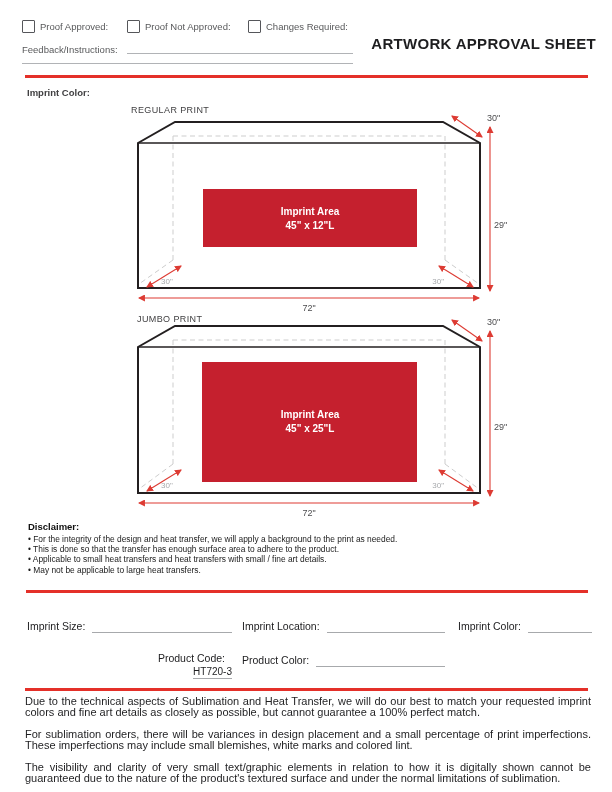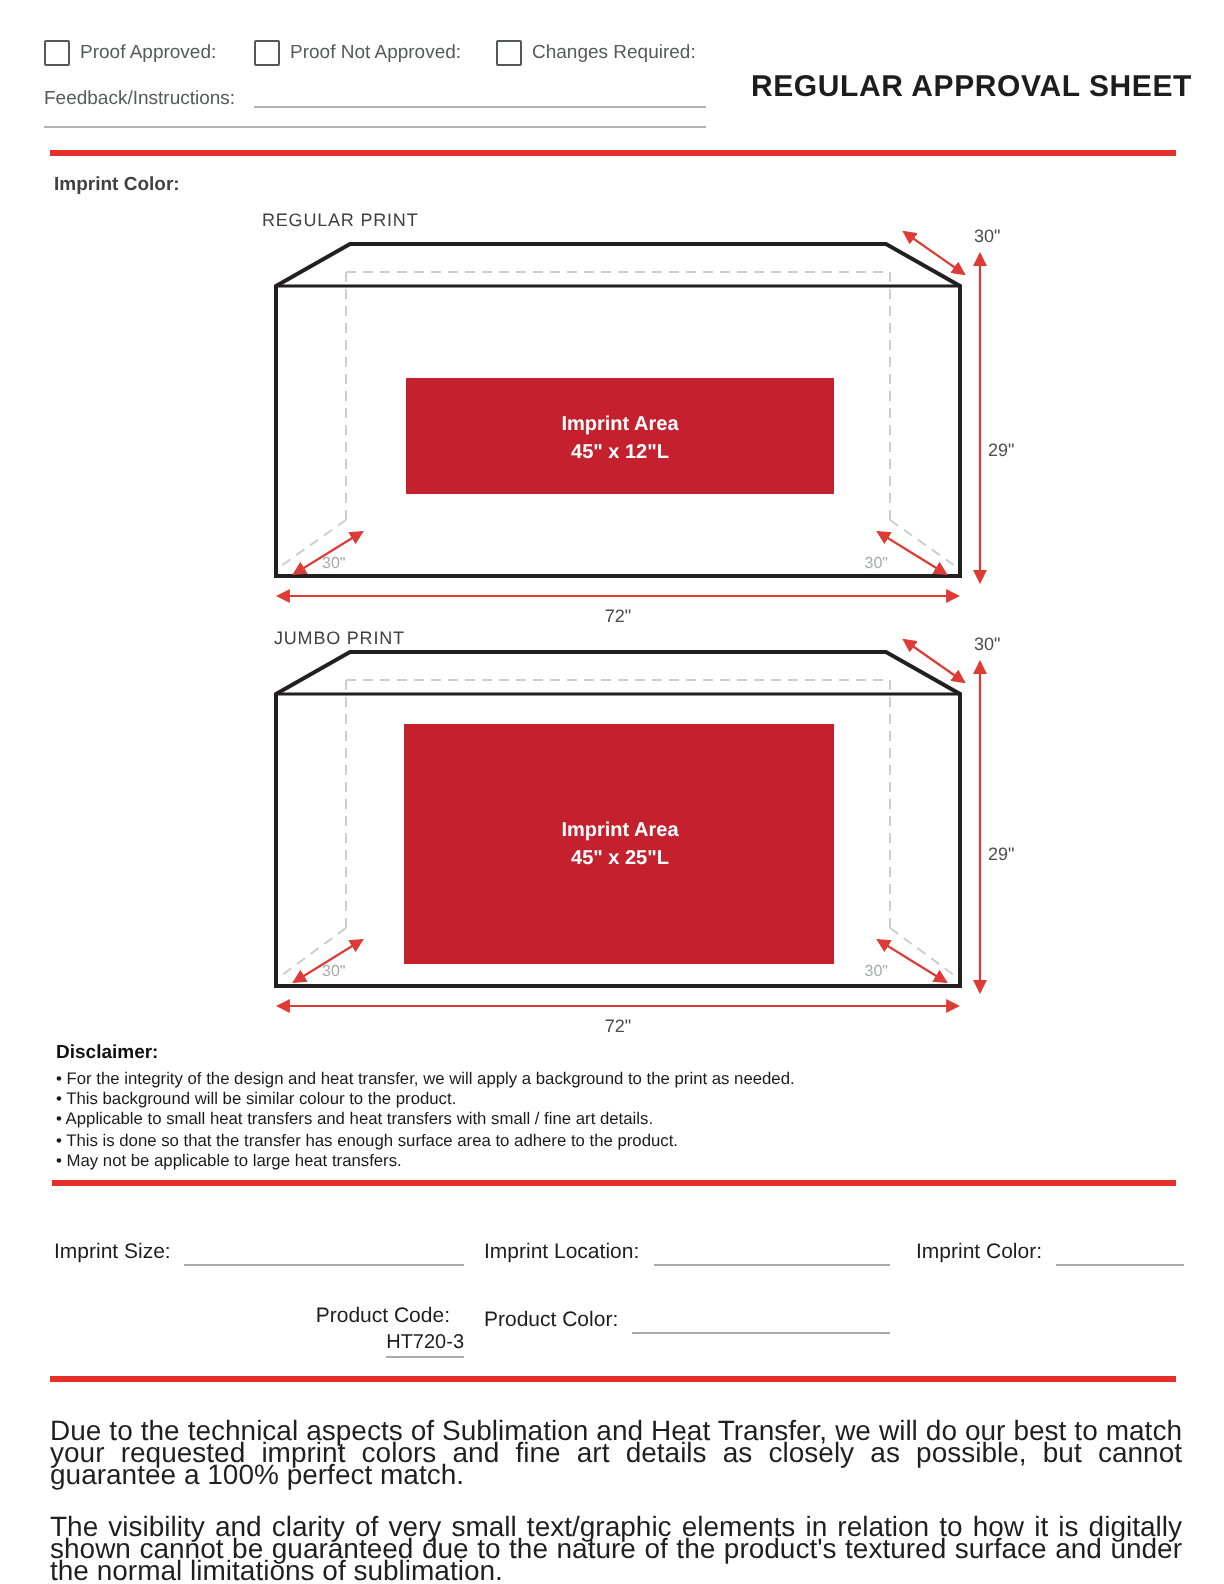--- a/index.html
+++ b/index.html
@@ -68,7 +68,7 @@
   <div class="fb-line fb-line1"></div>
   <div class="fb-line fb-line2"></div>
 
-  <div class="page-title">REGULAR APPROVAL SHEET</div>
+  <div class="page-title">ARTWORK APPROVAL SHEET</div>
   <div class="rule rule-top"></div>
 
   <div class="imprint-color-label">Imprint Color:</div>

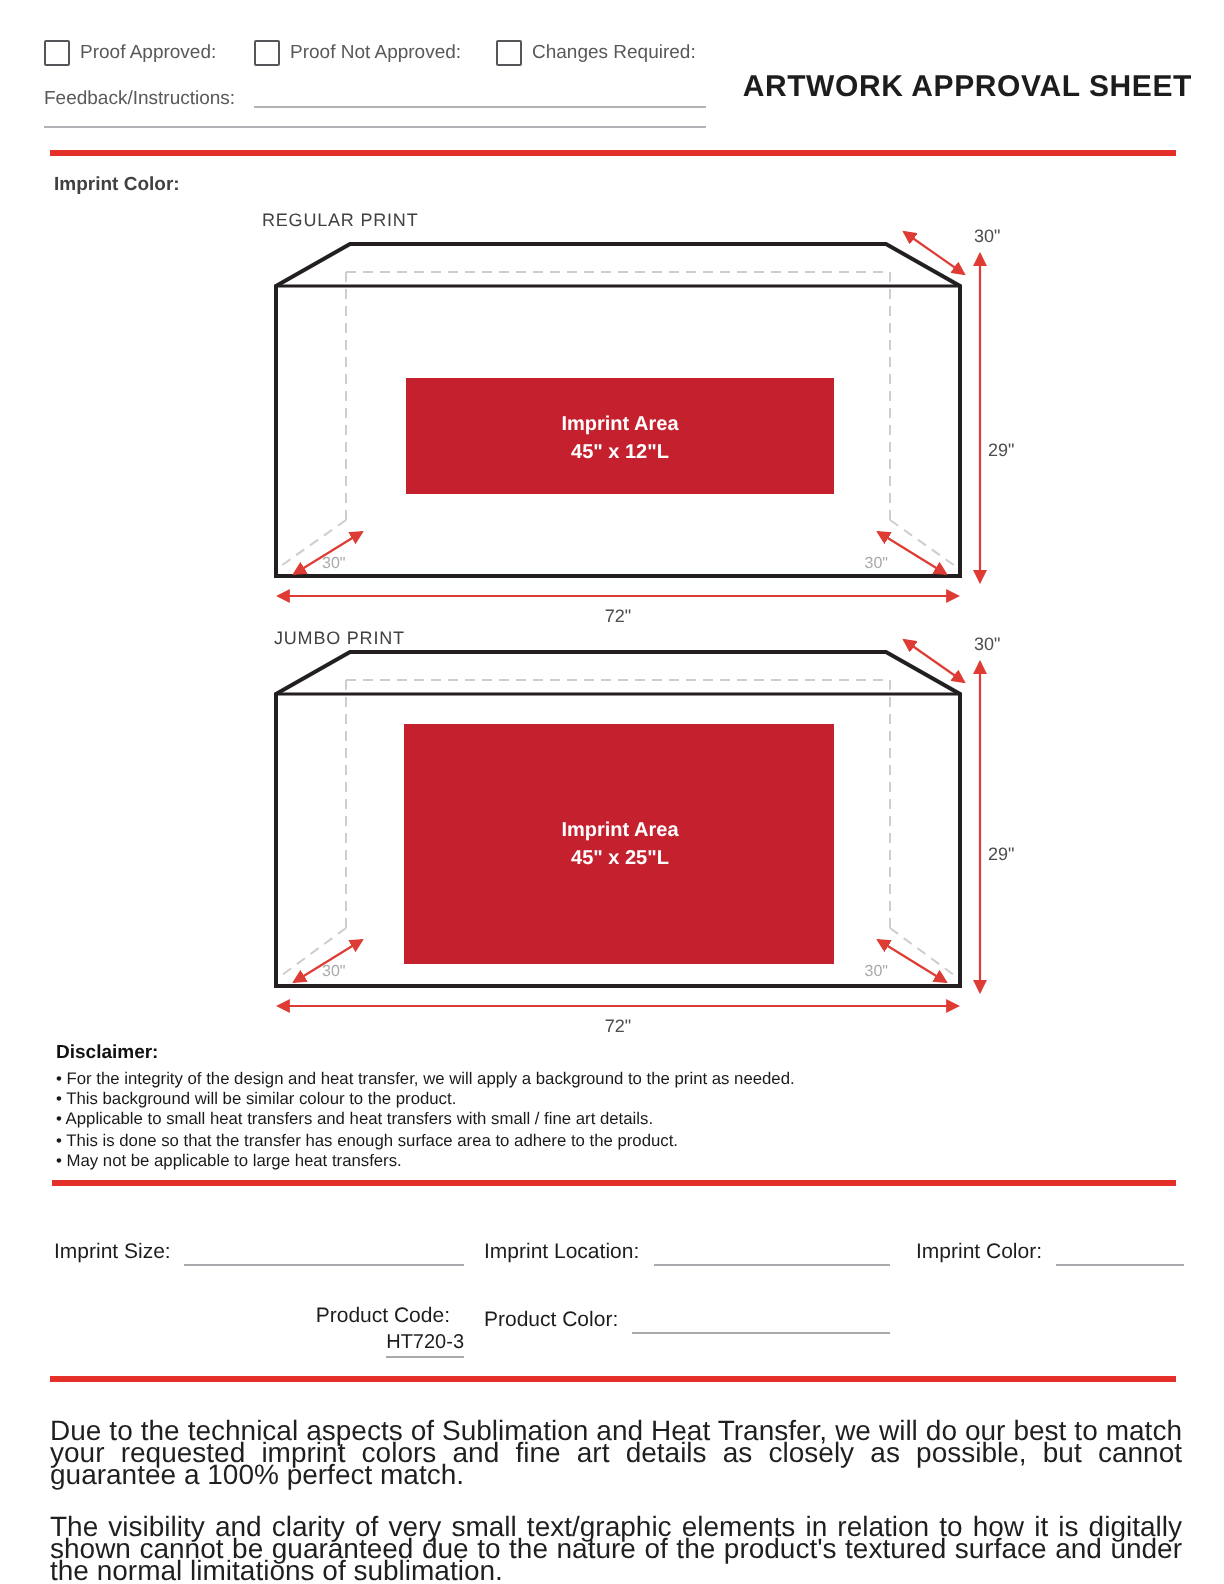--- a/index.html
+++ b/index.html
@@ -142,7 +142,6 @@
   <div class="disclaimer">
     <div class="disc-title">Disclaimer:</div>
     <div class="disc-line">• For the integrity of the design and heat transfer, we will apply a background to the print as needed.</div>
-    <div class="disc-line">• This background will be similar colour to the product.</div>
     <div class="disc-line">• Applicable to small heat transfers and heat transfers with small / fine art details.</div>
     <div class="disc-line">• This is done so that the transfer has enough surface area to adhere to the product.</div>
     <div class="disc-line">• May not be applicable to large heat transfers.</div>

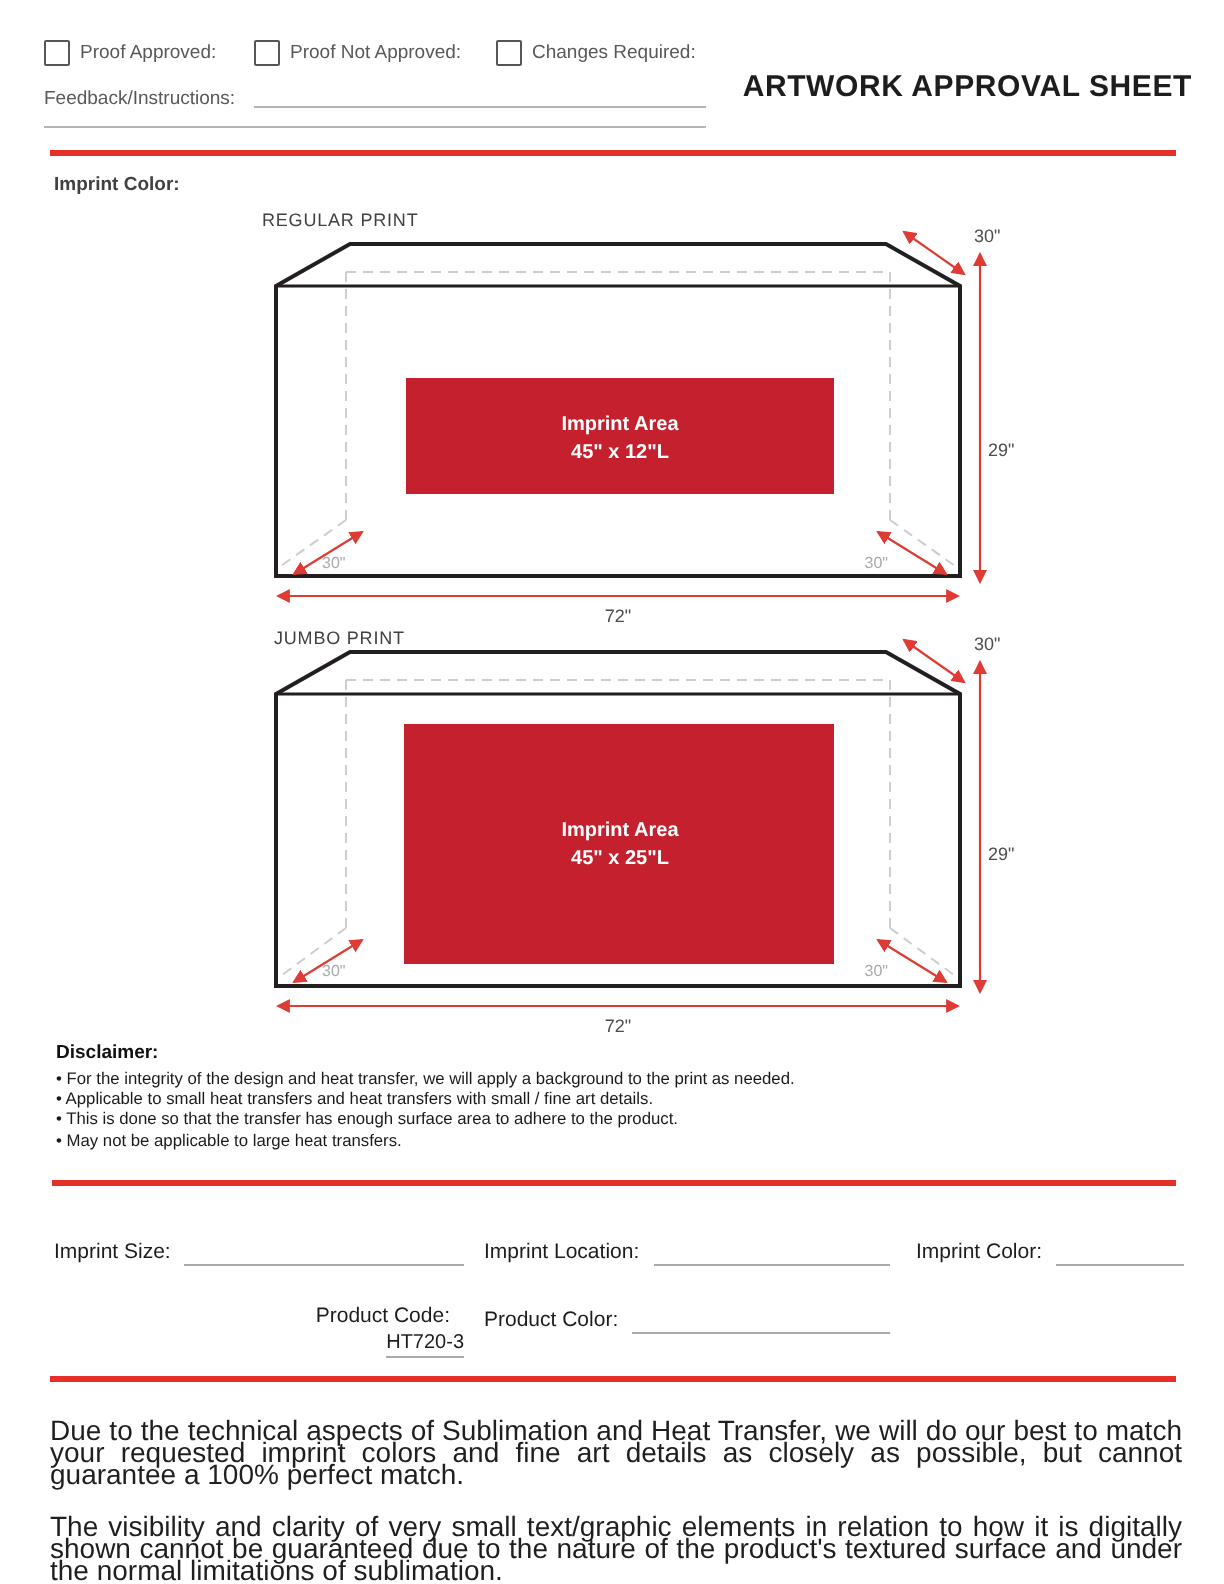--- a/index.html
+++ b/index.html
@@ -142,8 +142,8 @@
   <div class="disclaimer">
     <div class="disc-title">Disclaimer:</div>
     <div class="disc-line">• For the integrity of the design and heat transfer, we will apply a background to the print as needed.</div>
+    <div class="disc-line">• This is done so that the transfer has enough surface area to adhere to the product.</div>
     <div class="disc-line">• Applicable to small heat transfers and heat transfers with small / fine art details.</div>
-    <div class="disc-line">• This is done so that the transfer has enough surface area to adhere to the product.</div>
     <div class="disc-line">• May not be applicable to large heat transfers.</div>
   </div>
 

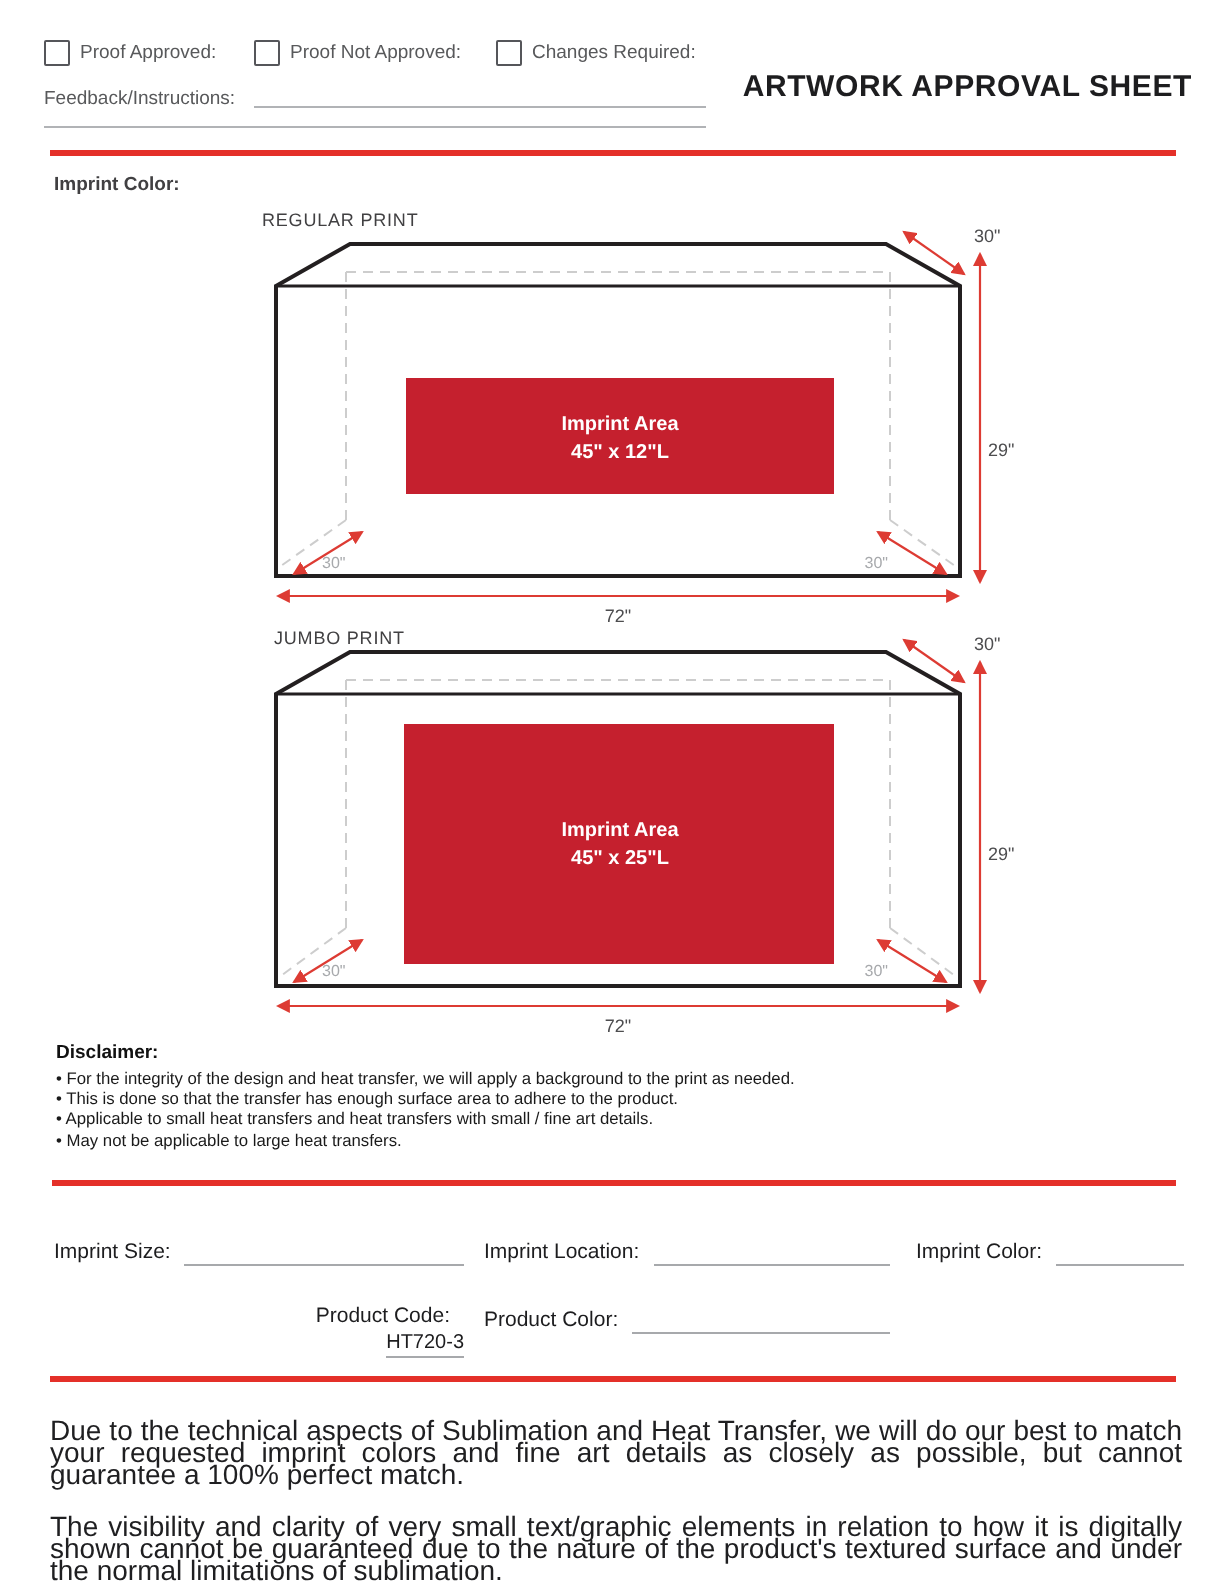--- a/index.html
+++ b/index.html
@@ -44,7 +44,7 @@
   .fvalue{font-size:10px;color:#1d1d1f;line-height:13px;}
   
   .footer{position:absolute;left:25px;top:695px;width:566px;}
-  .footer p{margin:15px 0 11px 0;font-size:14px;line-height:11px;color:#1f1f21;text-align:justify;}
+  .footer p{margin:1px 0 11px 0;font-size:11px;line-height:11px;color:#1f1f21;text-align:justify;}
 </style>
 </head>
 <body>

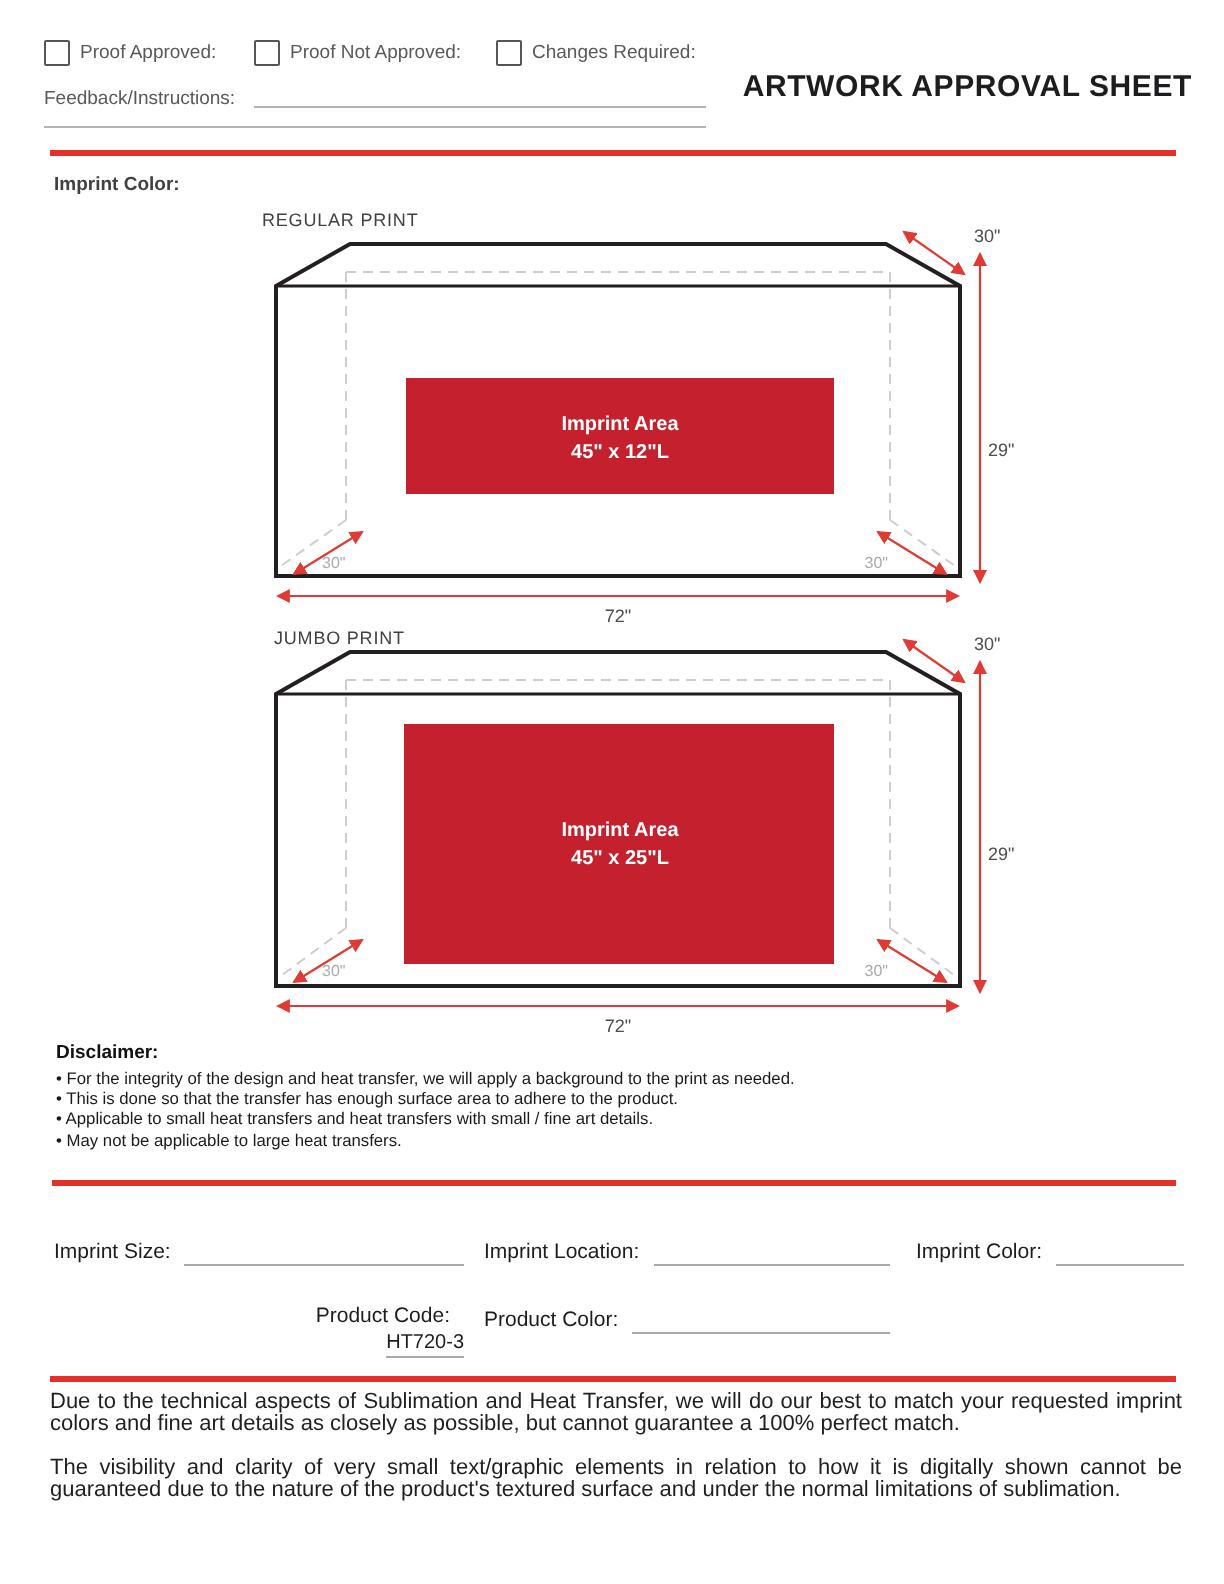--- a/index.html
+++ b/index.html
@@ -185,6 +185,7 @@
 
   <div class="footer">
     <p>Due to the technical aspects of Sublimation and Heat Transfer, we will do our best to match your requested imprint colors and fine art details as closely as possible, but cannot guarantee a 100% perfect match.</p>
+    <p>For sublimation orders, there will be variances in design placement and a small percentage of print imperfections. These imperfections may include small blemishes, white marks and colored lint.</p>
     <p>The visibility and clarity of very small text/graphic elements in relation to how it is digitally shown cannot be guaranteed due to the nature of the product's textured surface and under the normal limitations of sublimation.</p>
   </div>
 

